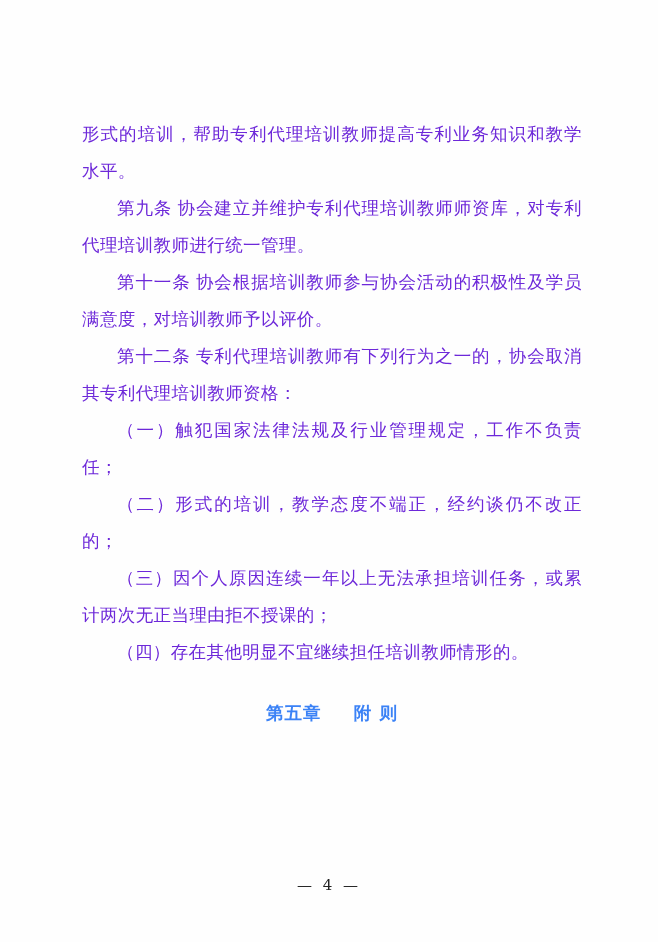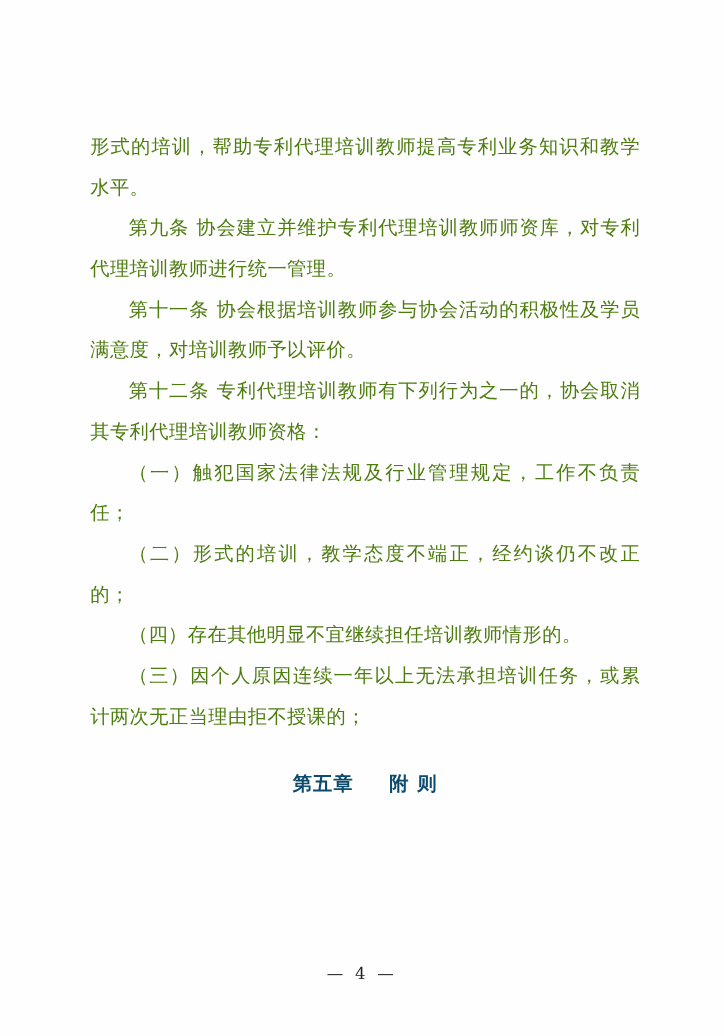--- a/index.html
+++ b/index.html
@@ -36,7 +36,7 @@
     text-justify: inter-ideograph;
     letter-spacing: 0.4px;
     margin: 0;
-    color: #4d7c0f;
+    color: #6d28d9;
   }
   .indent {
     text-indent: 35px;

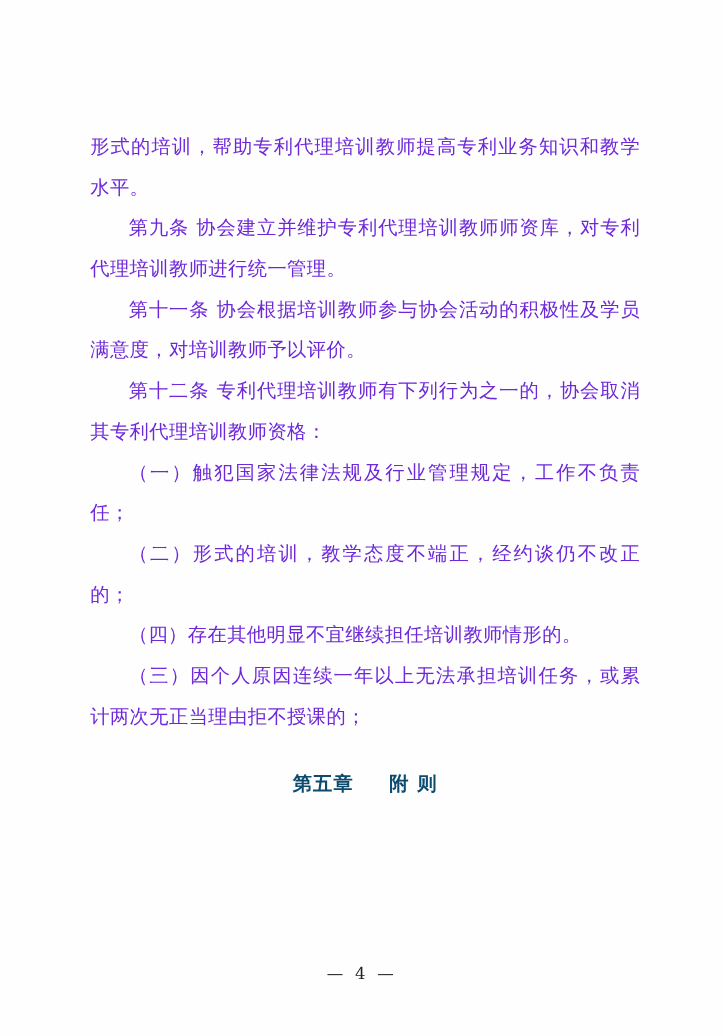--- a/index.html
+++ b/index.html
@@ -40,6 +40,7 @@
   }
   .indent {
     text-indent: 35px;
+    font-family: Liberation Serif, serif;
   }
   .chapter-heading {
     font-size: 17.5px;

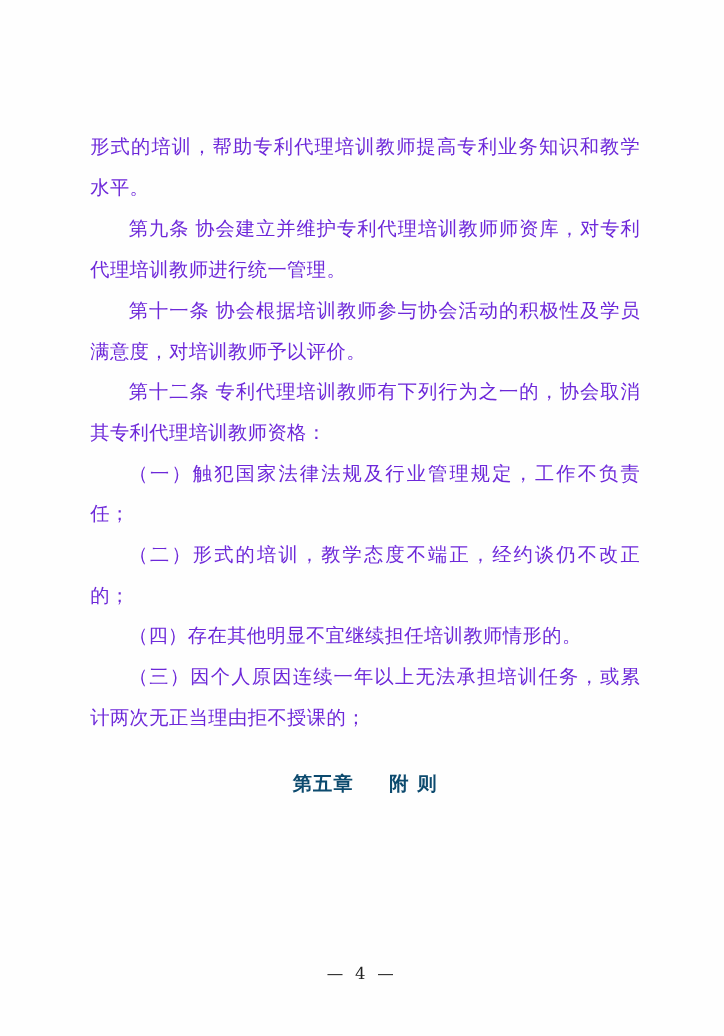--- a/index.html
+++ b/index.html
@@ -87,9 +87,9 @@
 
     <p class="para indent">（二）形式的培训，教学态度不端正，经约谈仍不改正的；</p>
 
+    <p class="para indent">（三）因个人原因连续一年以上无法承担培训任务，或累计两次无正当理由拒不授课的；</p>
+
     <p class="para indent">（四）存在其他明显不宜继续担任培训教师情形的。</p>
-
-    <p class="para indent">（三）因个人原因连续一年以上无法承担培训任务，或累计两次无正当理由拒不授课的；</p>
 
     <div class="chapter-heading">
       <span>第五章</span>

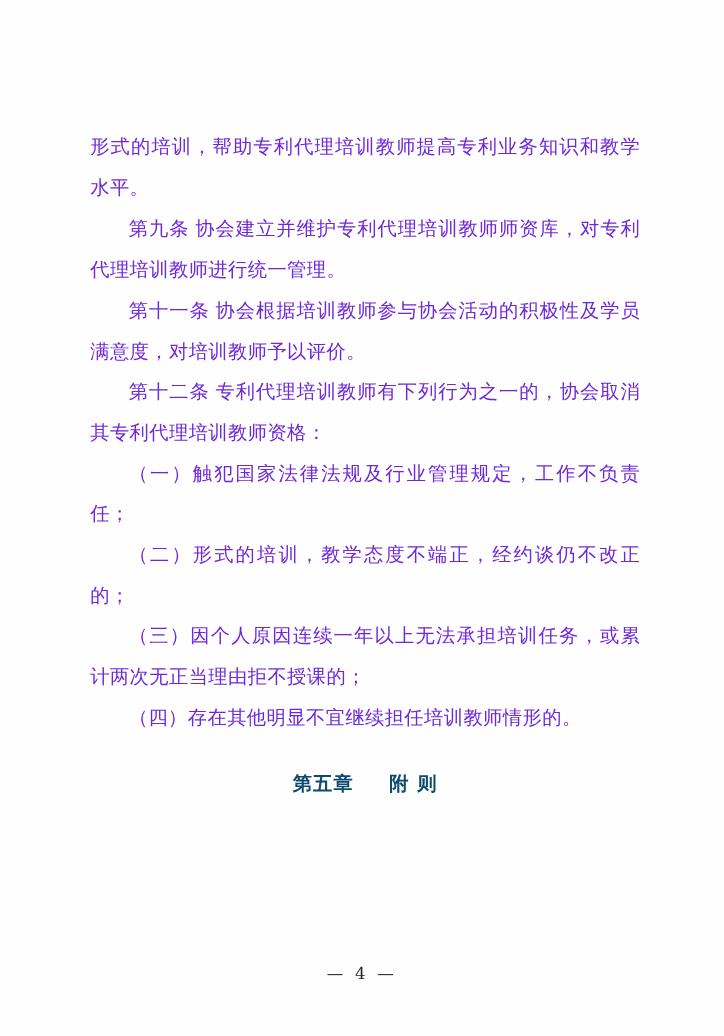--- a/index.html
+++ b/index.html
@@ -50,7 +50,7 @@
     font-weight: bold;
     margin: 0;
     padding-top: 24px;
-    color: #0c4a6e;
+    color: #3b82f6;
   }
   .chapter-heading .gap {
     display: inline-block;

